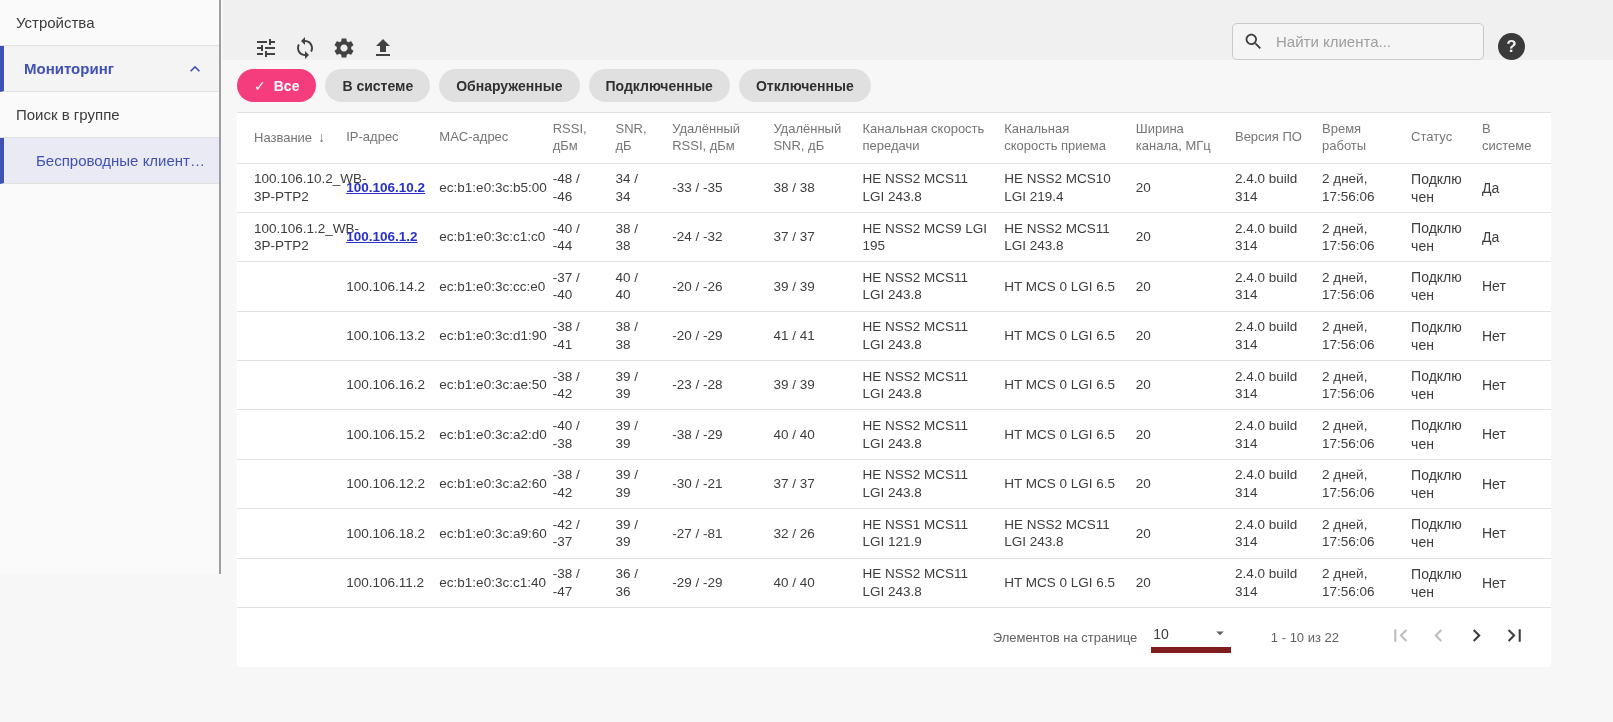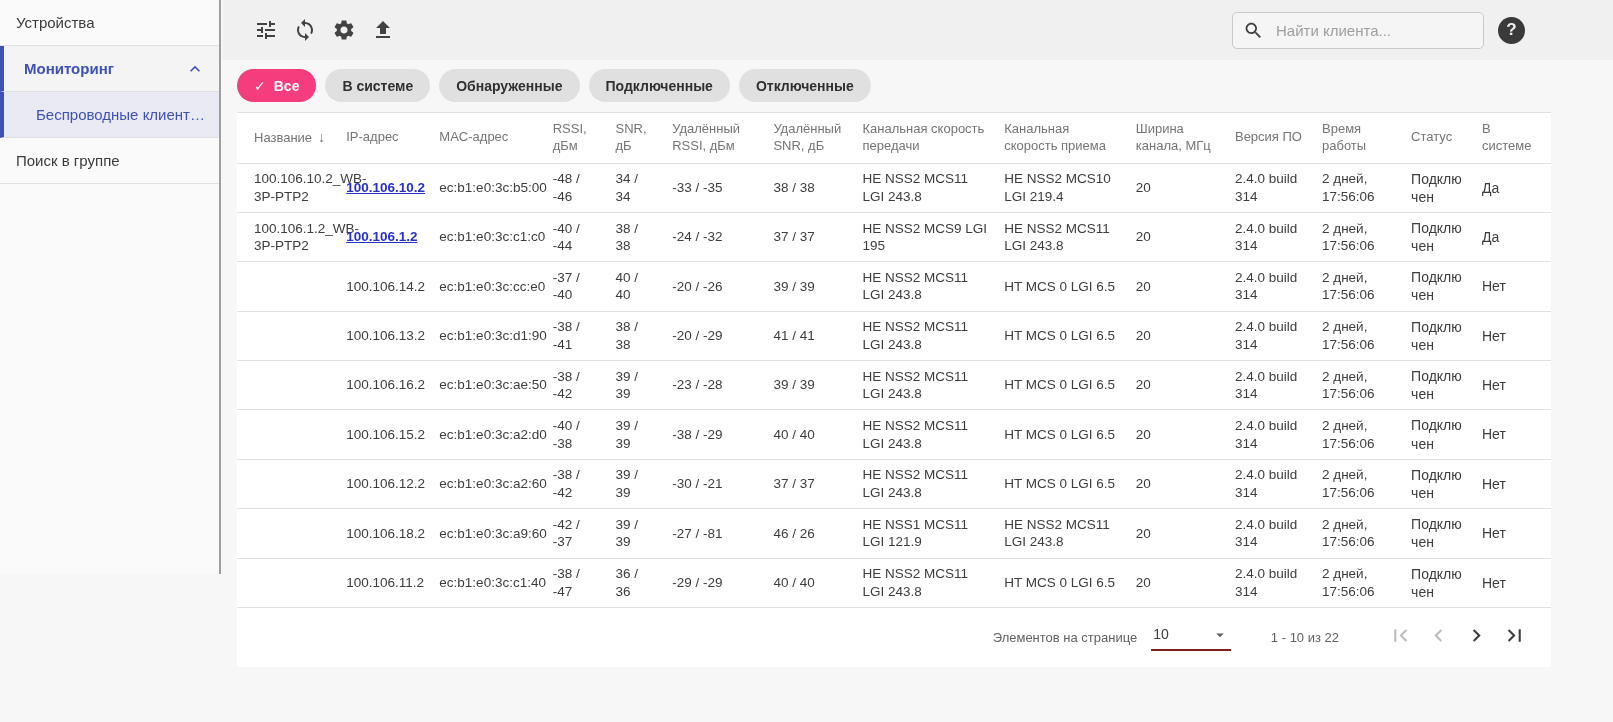--- a/index.html
+++ b/index.html
@@ -28,7 +28,7 @@
   .content { position:absolute; left:223px; top:0; width:1390px; height:722px; background:#f7f7f7; }
 
   .toolbar {
-    height:60px; background:#f0f0f0; display:flex; align-items:center; padding:0 88px 0 31px;
+    height:60px; background:#f0f0f0; display:flex; align-items:flex-end; padding:0 88px 0 31px;
   }
   .tool-btn { width:24px; height:24px; margin-right:15px; border:none; background:transparent; cursor:pointer; padding:0; }
   .tool-btn svg { width:24px; height:24px; fill:#424242; }

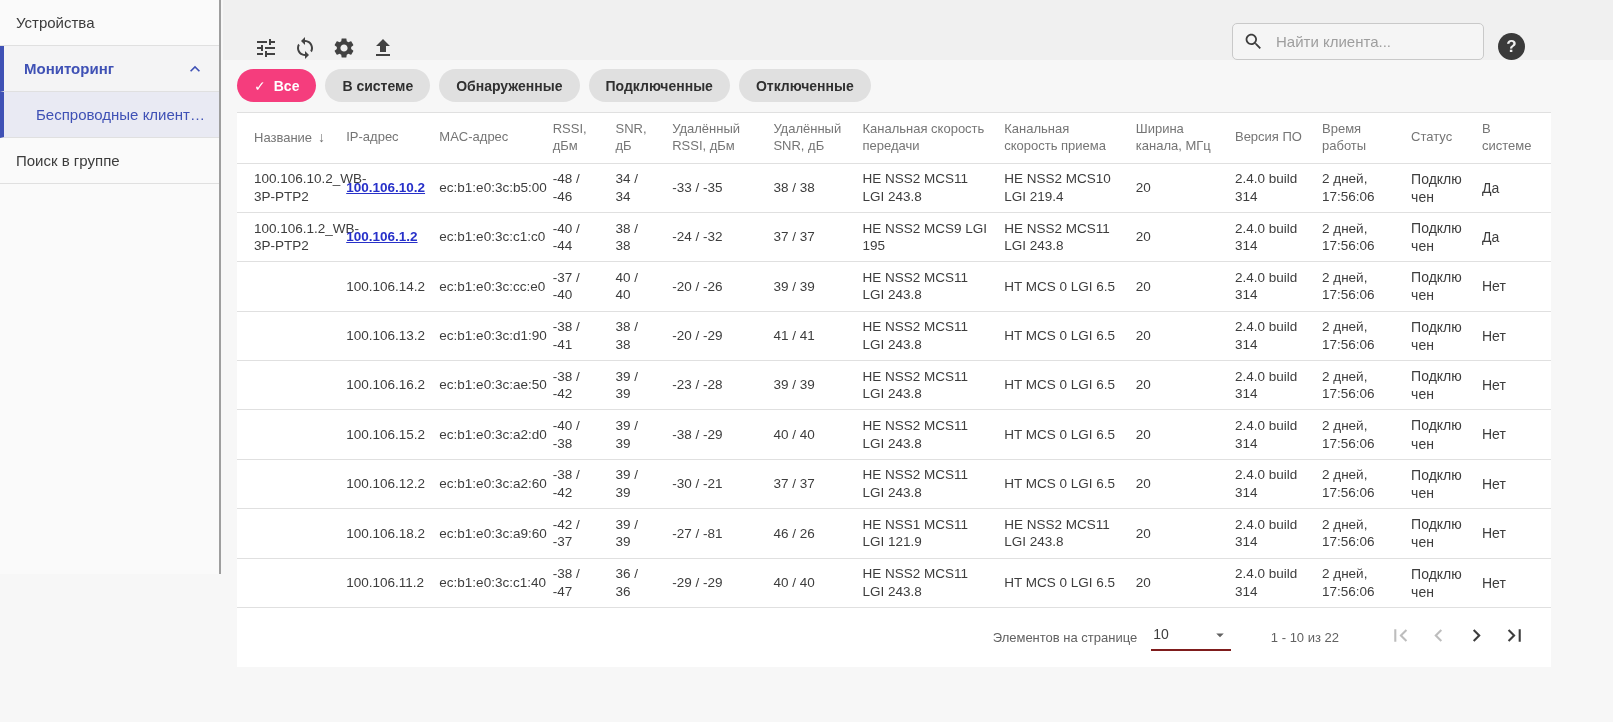--- a/index.html
+++ b/index.html
@@ -110,11 +110,11 @@
         <path d="M7.41 15.41L12 10.83l4.59 4.58L18 14l-6-6-6 6z"></path>
       </svg>
   </div>
+  <div class="side-item">
+    <span>Поиск в группе</span>
+  </div>
   <div class="side-item sub">
     <span>Беспроводные клиент…</span>
-  </div>
-  <div class="side-item">
-    <span>Поиск в группе</span>
   </div>
 </nav>
 

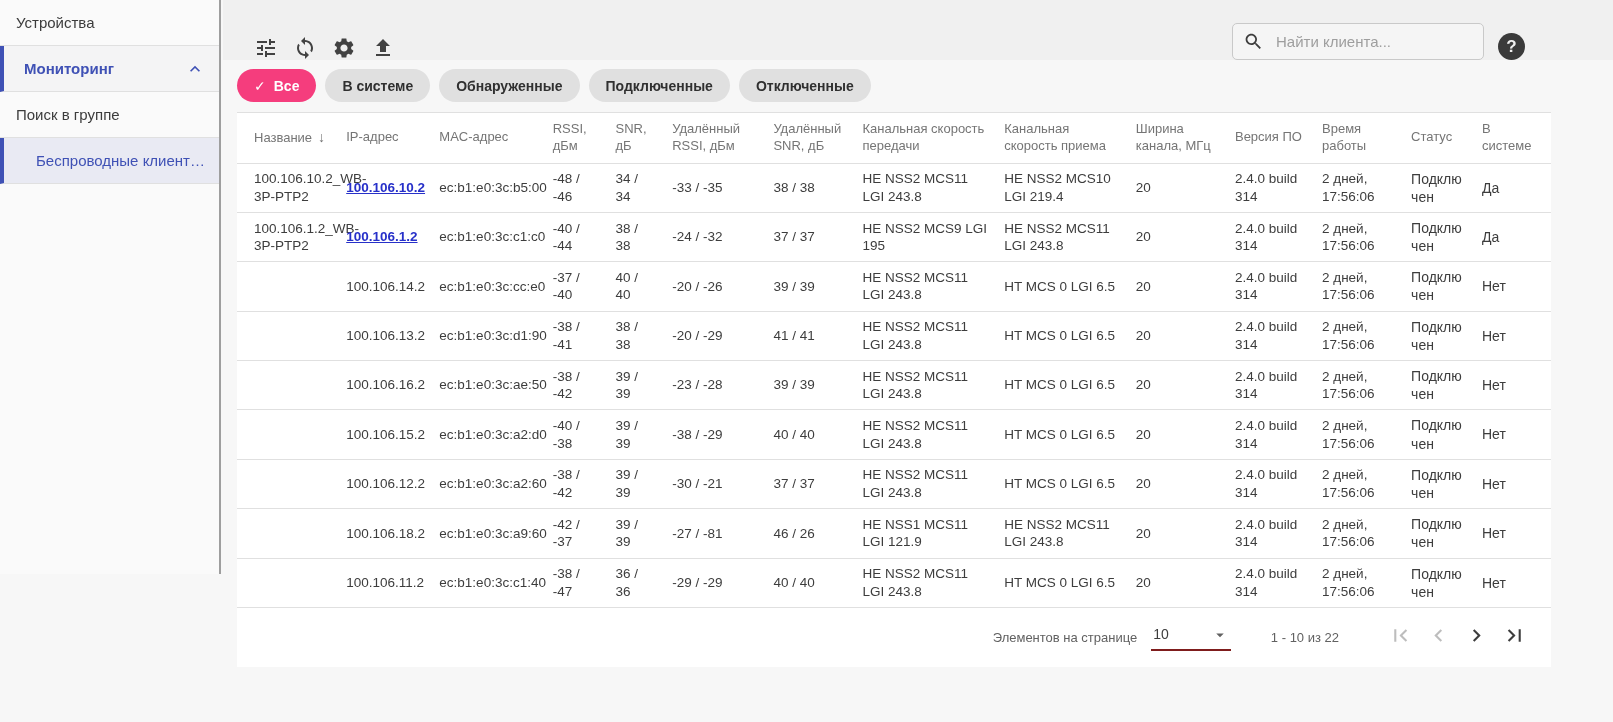--- a/index.html
+++ b/index.html
@@ -330,7 +330,7 @@
     <td>-42 / -37</td>
     <td>39 / 39</td>
     <td>-27 / -81</td>
-    <td>46 / 26</td>
+    <td>32 / 26</td>
     <td>HE NSS1 MCS11 LGI 121.9</td>
     <td>HE NSS2 MCS11 LGI 243.8</td>
     <td>20</td>

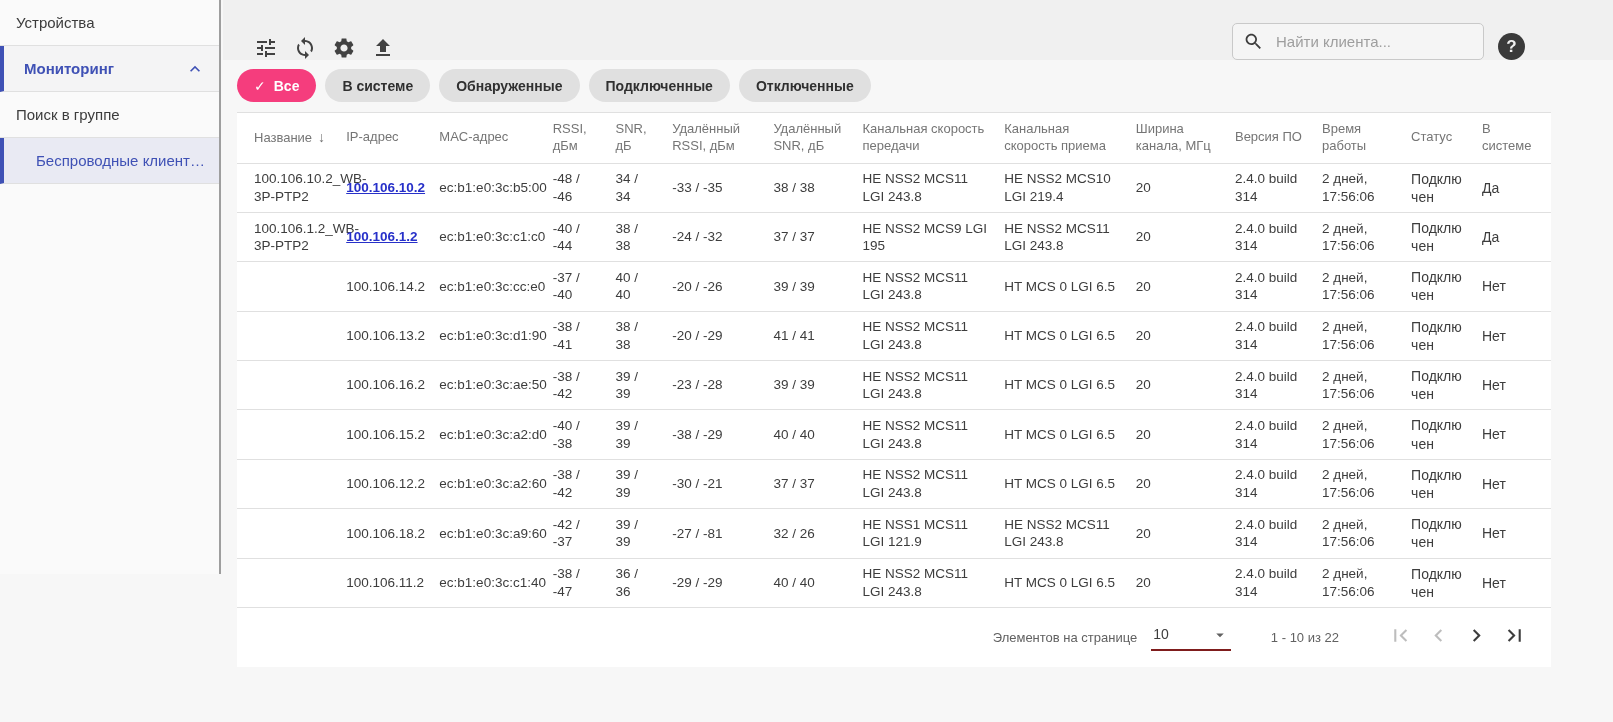--- a/index.html
+++ b/index.html
@@ -86,8 +86,8 @@
     padding-right:18px; font-size:13px; color:#616161; background:#ffffff;
   }
   .pagesize {
-    display:flex; align-items:flex-start; margin-left:14px; cursor:pointer;
-    border-bottom:2px solid #7f1d1d; padding:3px 2px 5px 2px;
+    display:flex; align-items:flex-end; margin-left:14px; cursor:pointer;
+    border-bottom:6px solid #7f1d1d; padding:3px 2px 5px 2px;
   }
   .pagesize .val { font-size:14px; color:#3d3d3d; margin-right:42px; }
   .pagesize svg { width:18px; height:18px; fill:#616161; }

